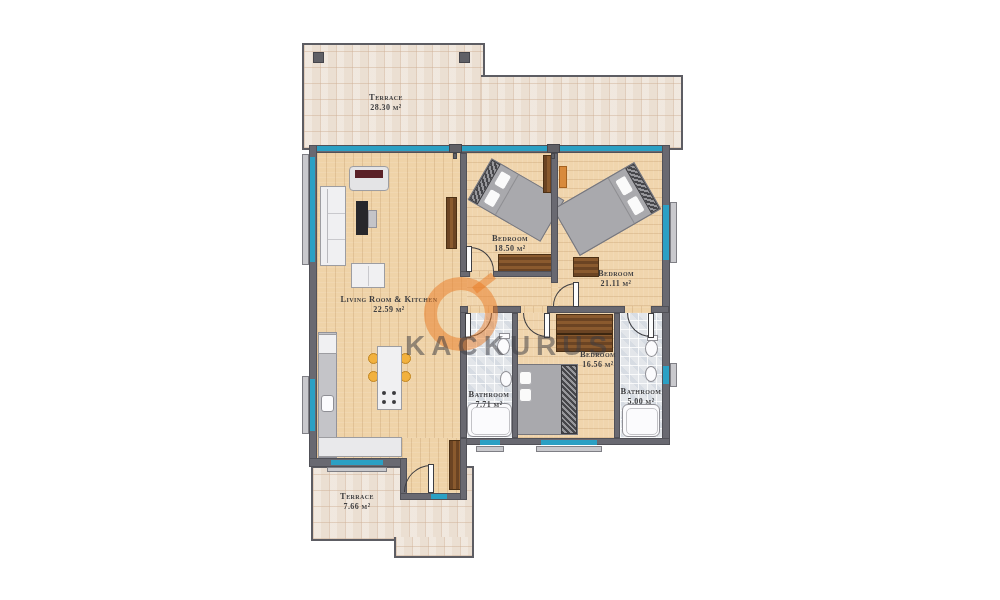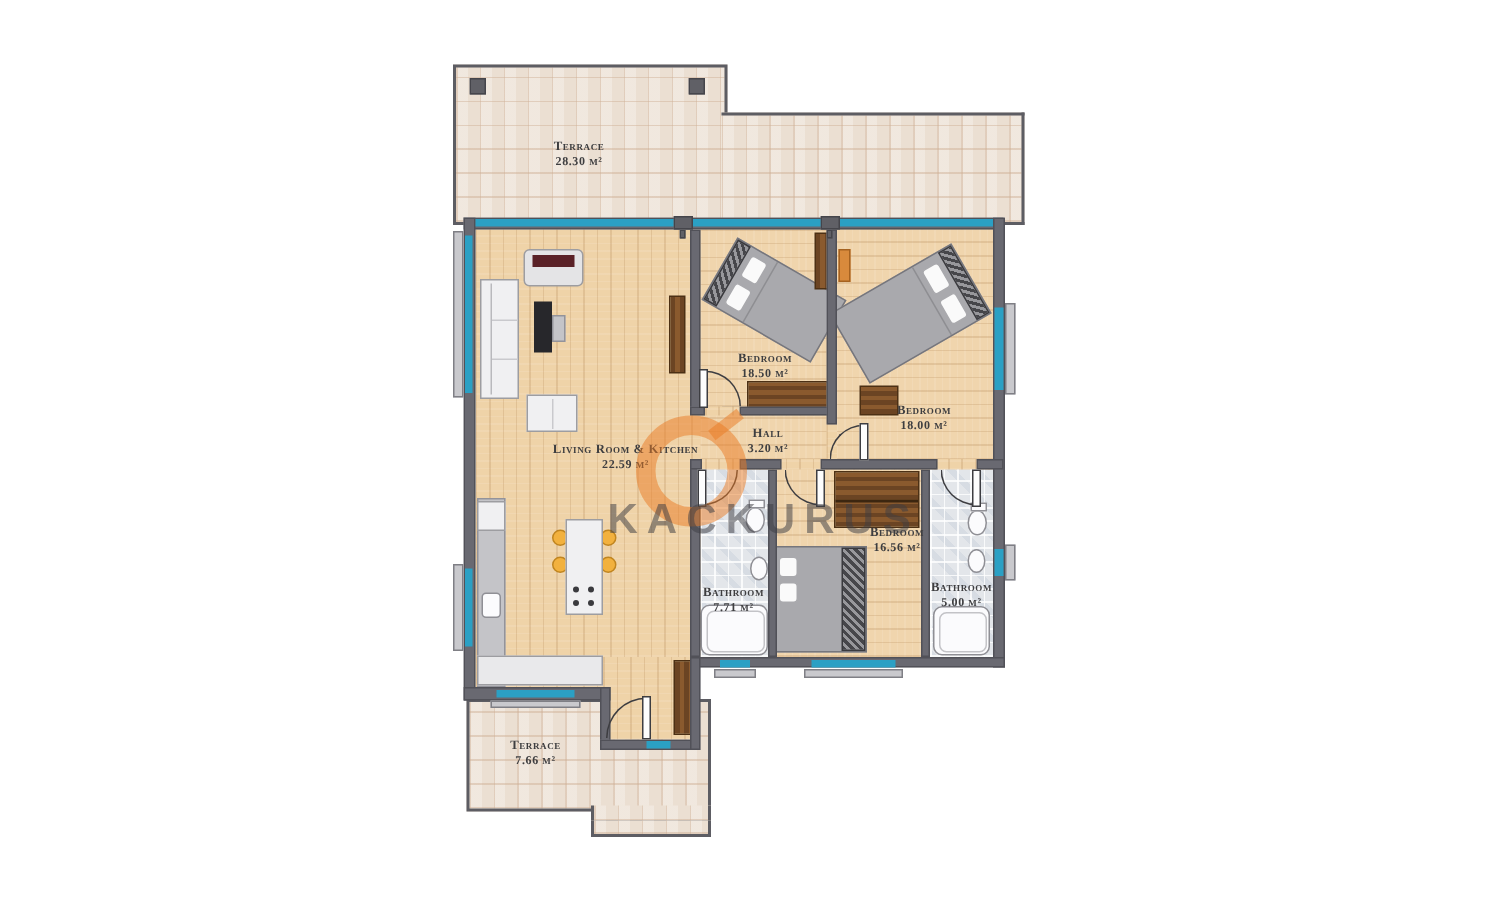--- a/index.html
+++ b/index.html
@@ -224,10 +224,6 @@
     <div class="nm">Bedroom</div>
     <div class="ar">18.50 m²</div>
   </div>
-  <div class="a rlabel" style="left:452px;top:283px;width:120px;">
-    <div class="nm">Hall</div>
-    <div class="ar">3.20 m²</div>
-  </div>
   <div class="a rlabel" style="left:556px;top:268px;width:120px;">
     <div class="nm">Bedroom</div>
     <div class="ar">18.00 m²</div>

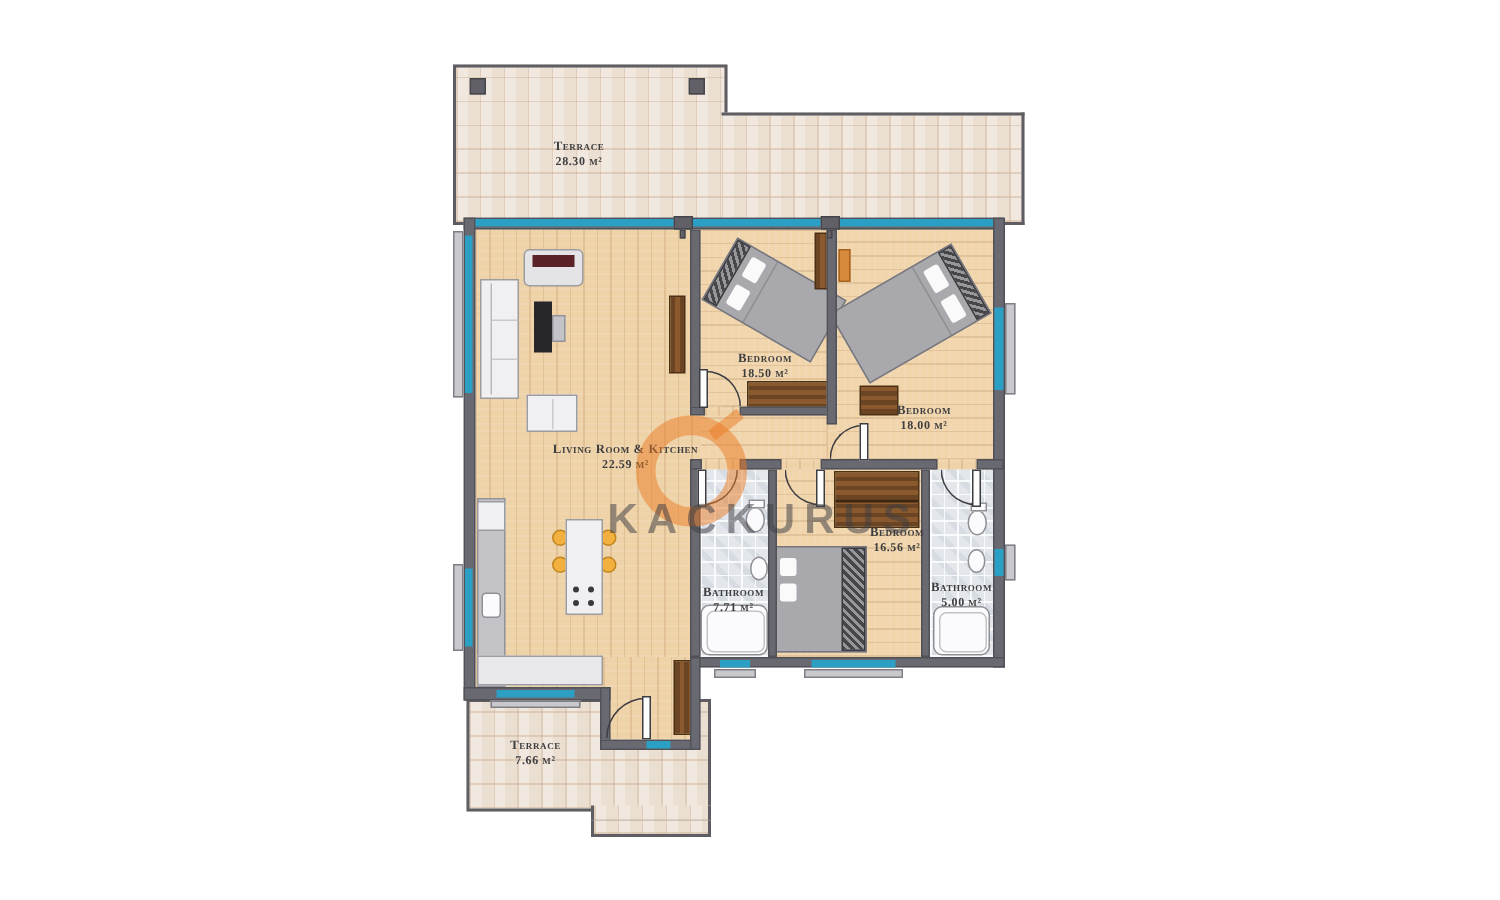--- a/index.html
+++ b/index.html
@@ -226,7 +226,7 @@
   </div>
   <div class="a rlabel" style="left:556px;top:268px;width:120px;">
     <div class="nm">Bedroom</div>
-    <div class="ar">18.00 m²</div>
+    <div class="ar">21.11 m²</div>
   </div>
   <div class="a rlabel" style="left:538px;top:349px;width:120px;">
     <div class="nm">Bedroom</div>

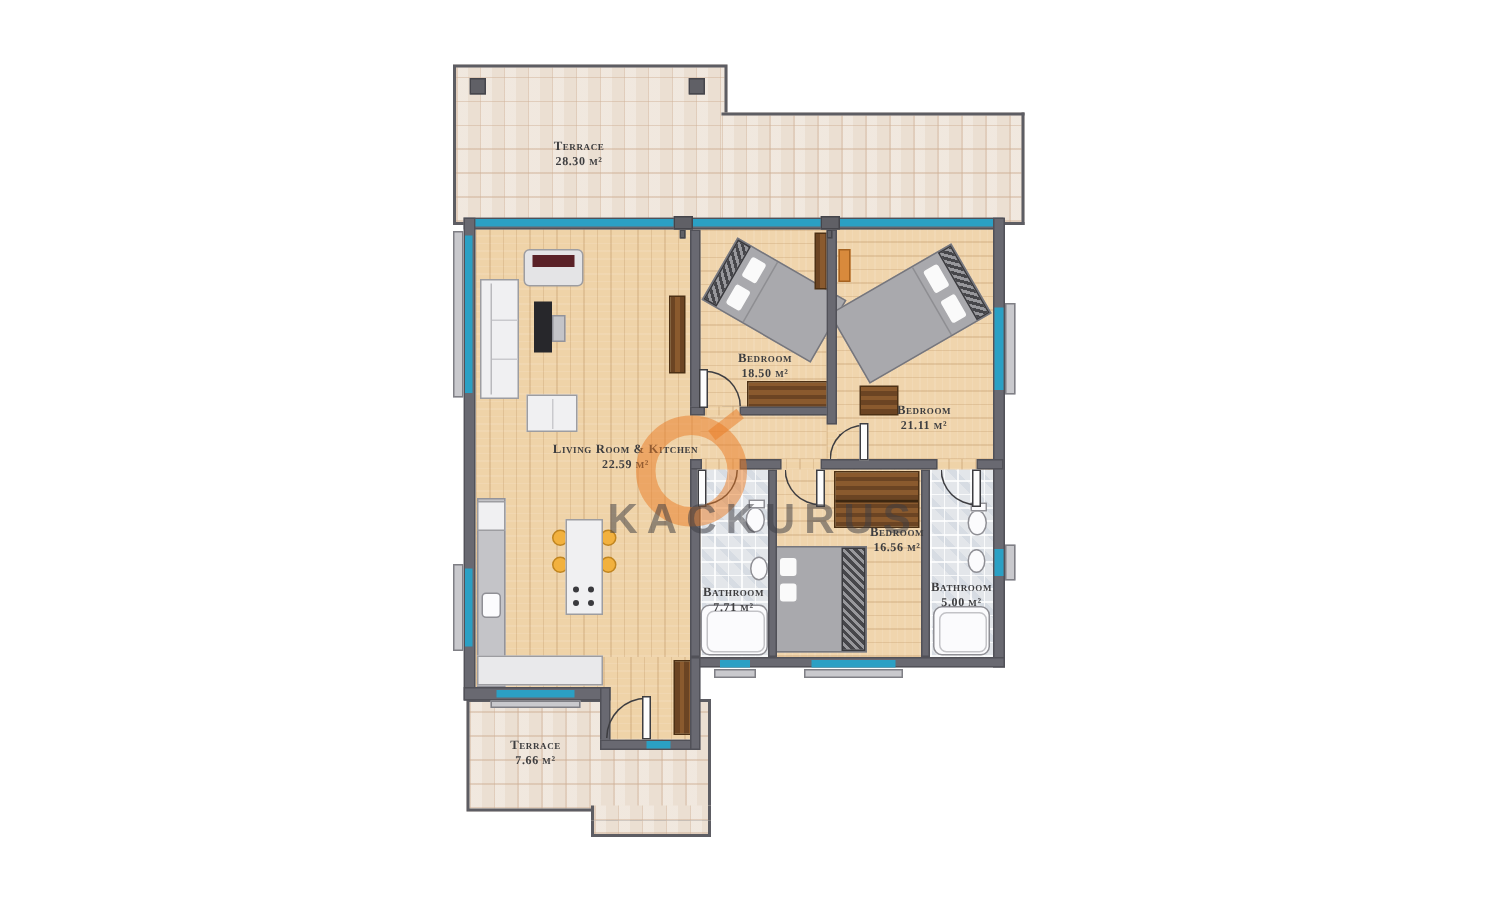--- a/index.html
+++ b/index.html
@@ -216,7 +216,7 @@
     <div class="nm">Terrace</div>
     <div class="ar">28.30 m²</div>
   </div>
-  <div class="a rlabel" style="left:319px;top:294px;width:140px;margin-left:28px;">
+  <div class="a rlabel" style="left:319px;top:294px;width:140px;">
     <div class="nm">Living Room &amp; Kitchen</div>
     <div class="ar">22.59 m²</div>
   </div>

